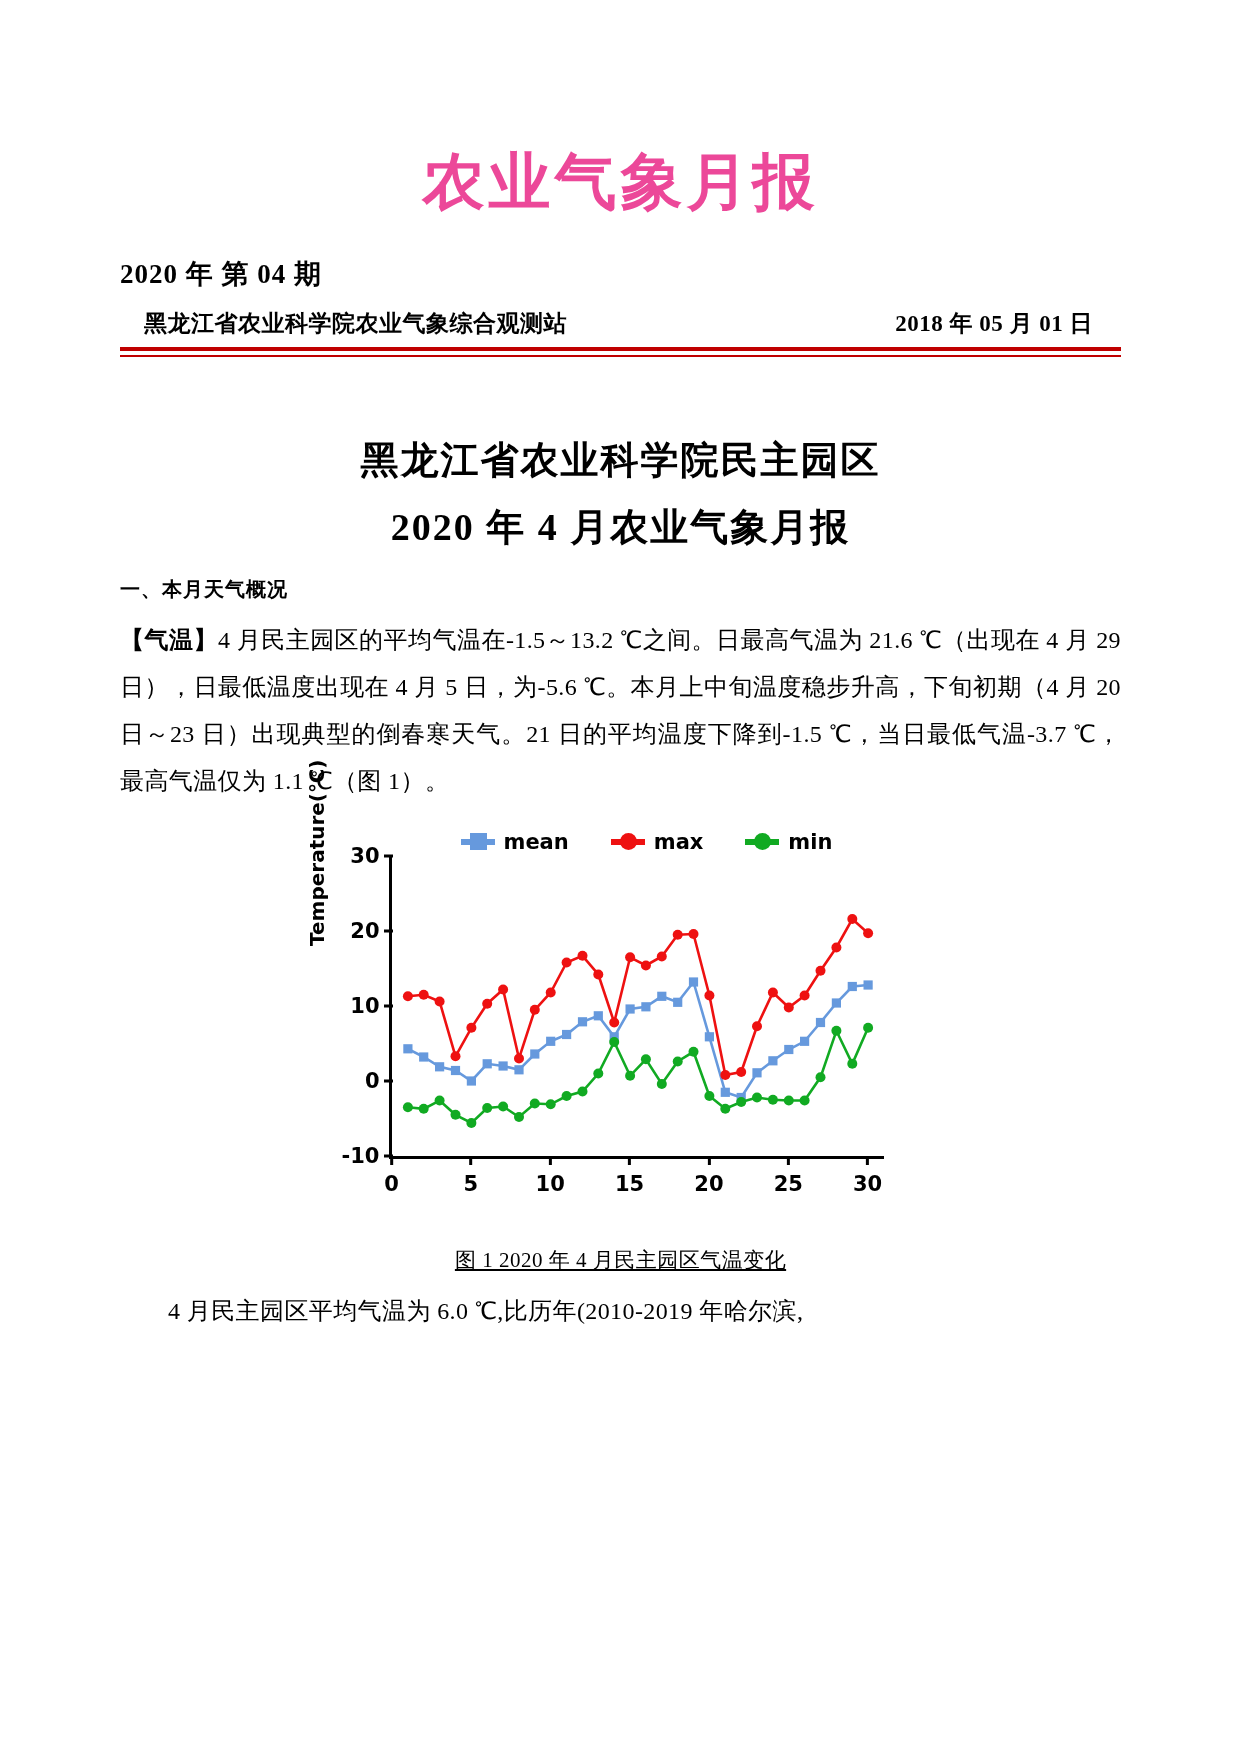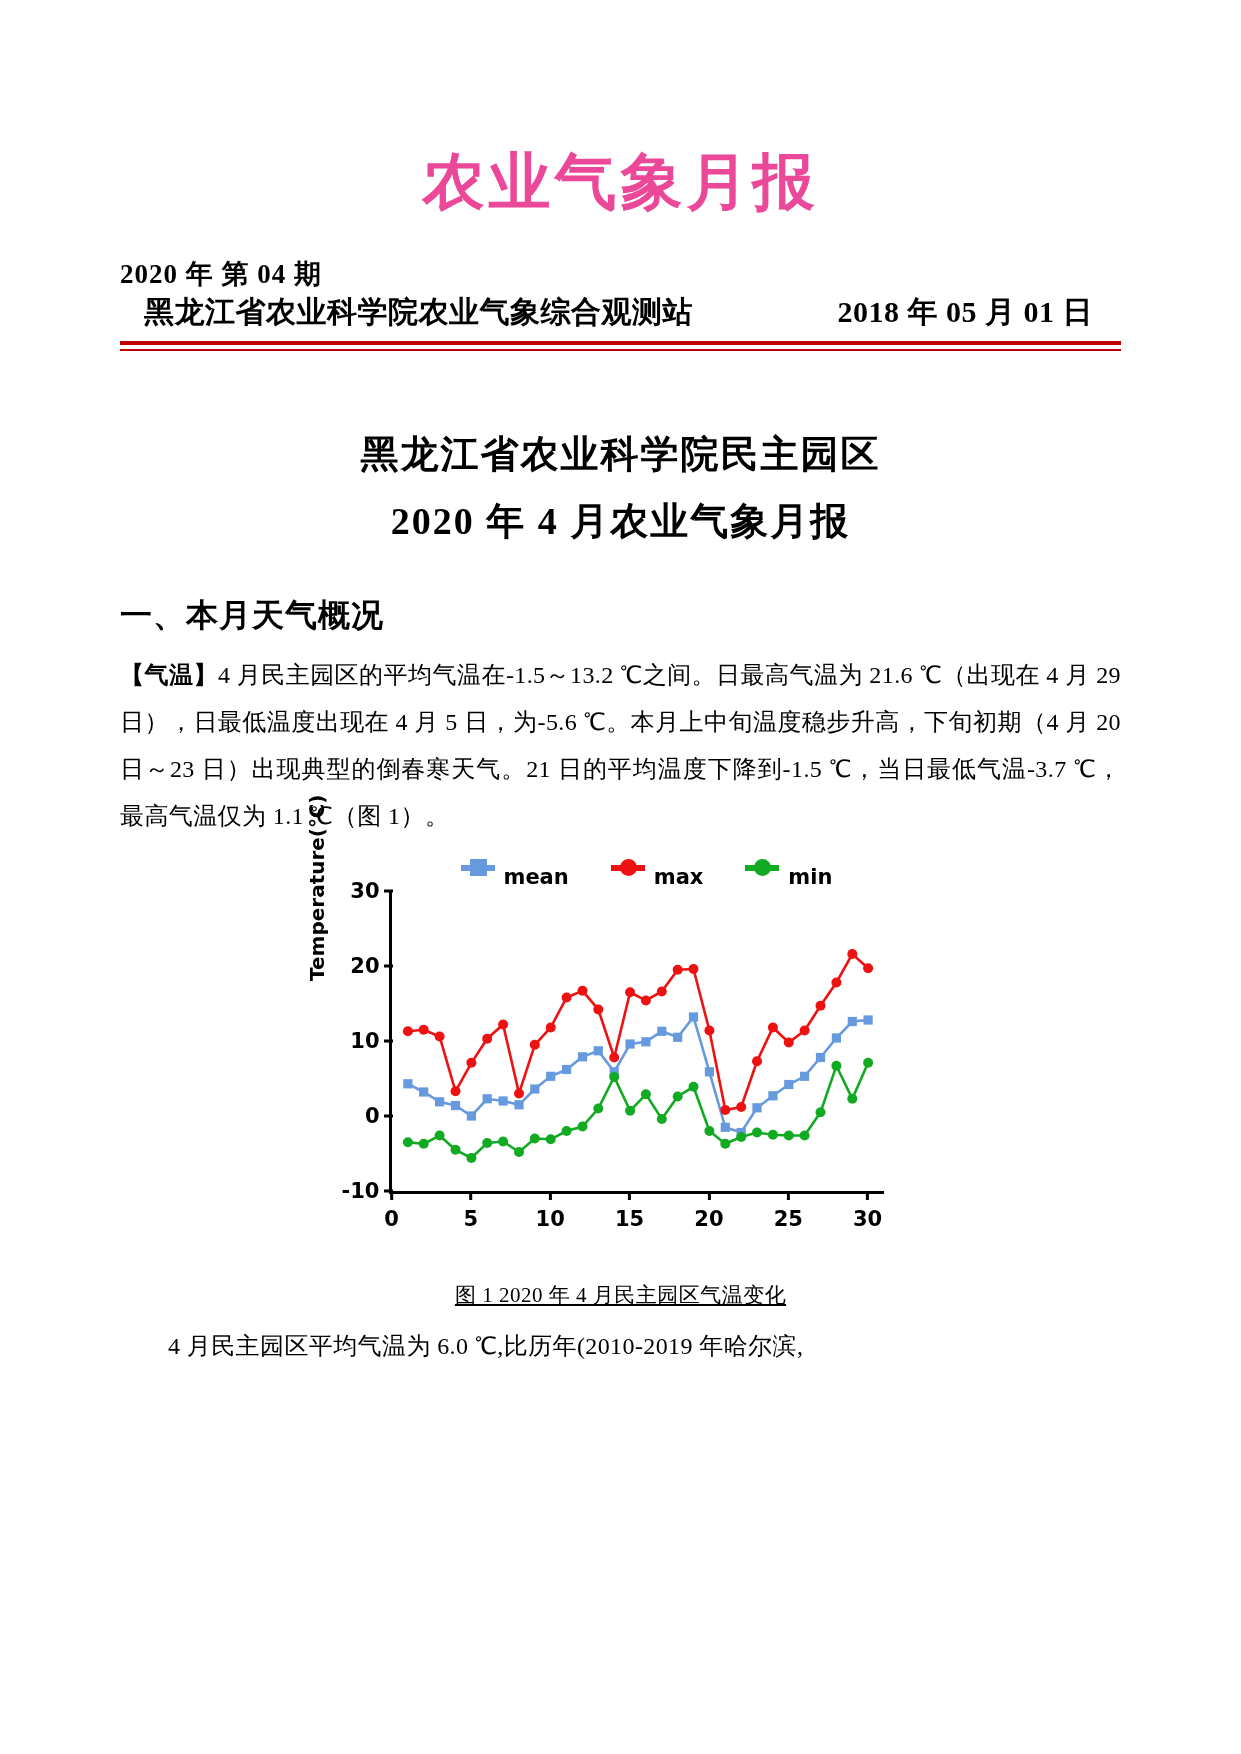--- a/index.html
+++ b/index.html
@@ -39,8 +39,9 @@
     display:flex;
     align-items:center;
     justify-content:space-between;
+    margin-top:16px;
     padding:0 28px 0 24px;
-    font-size:30px;
+    font-size:23px;
     font-weight:bold;
     letter-spacing:0.5px;
   }

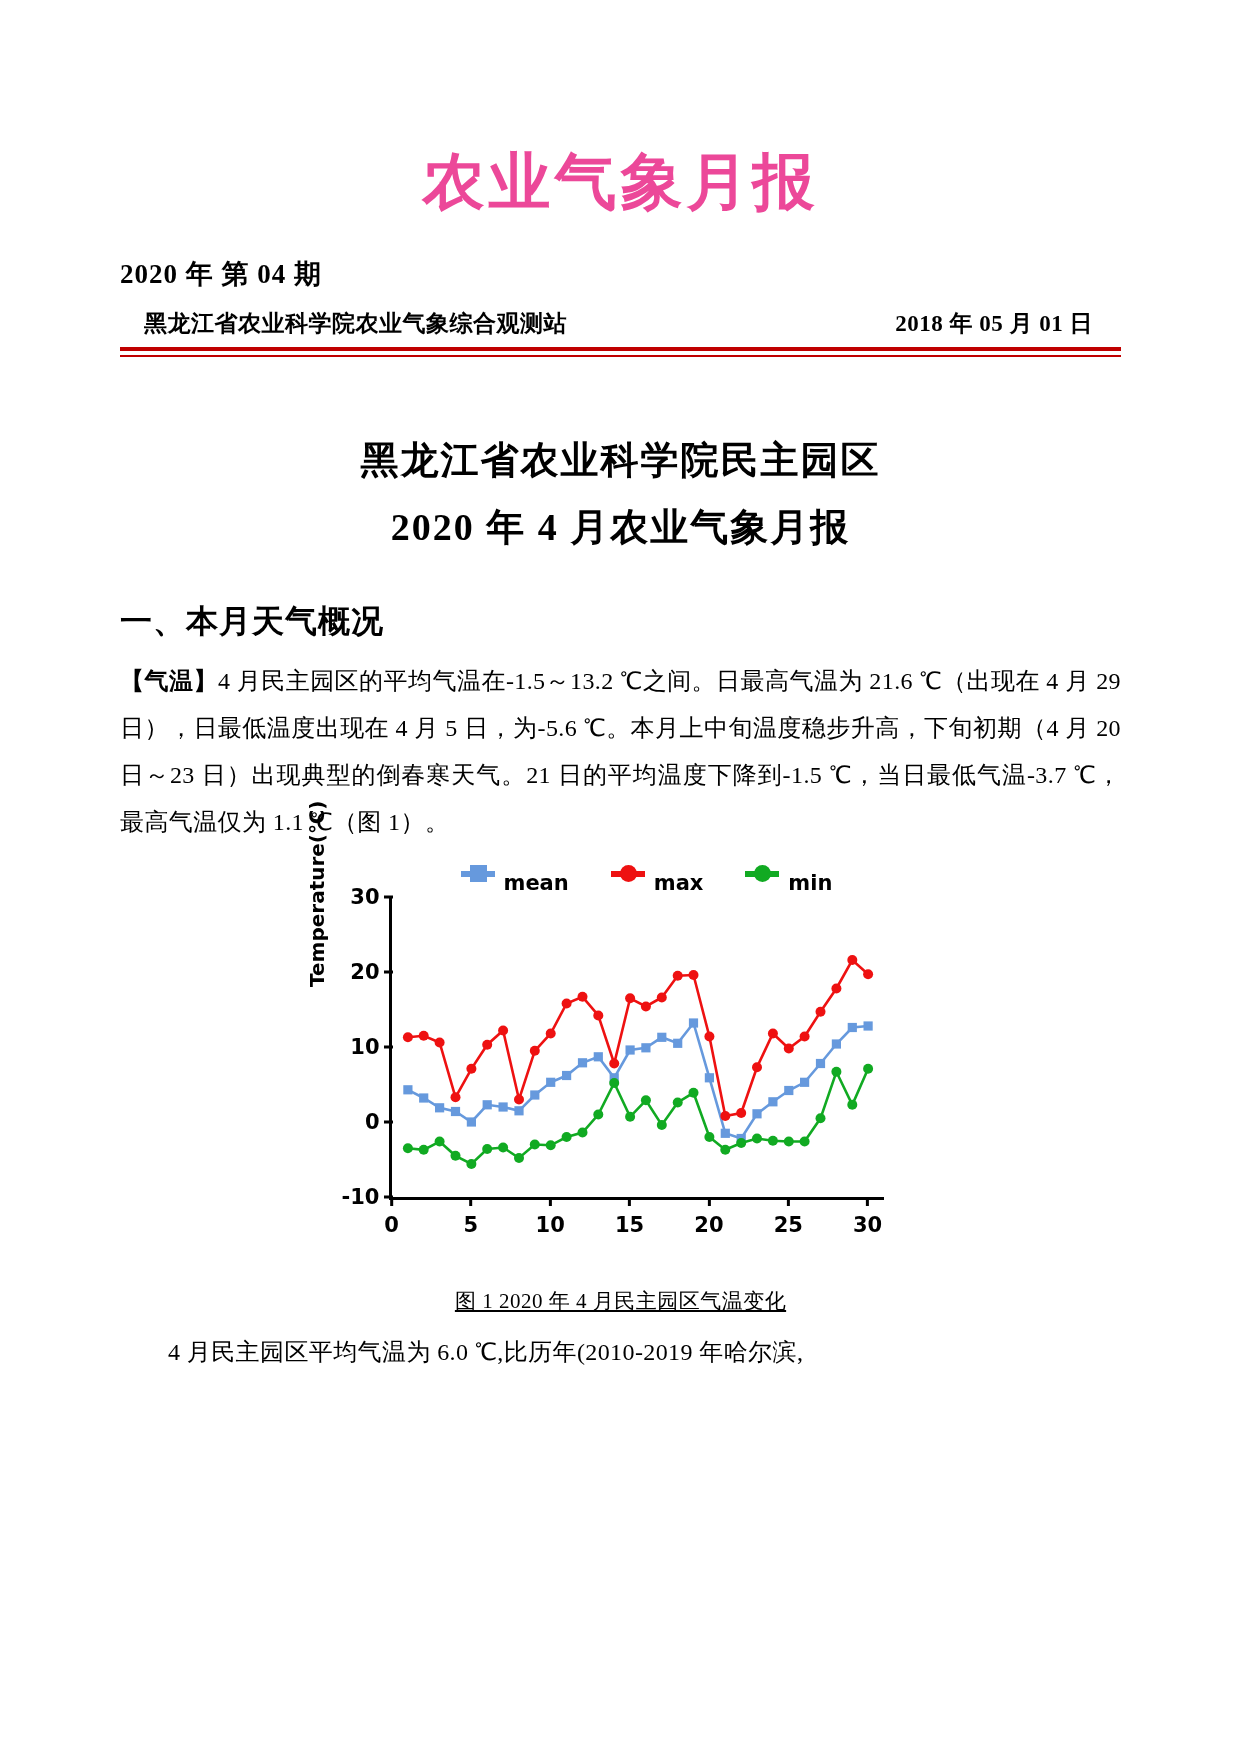--- a/index.html
+++ b/index.html
@@ -63,10 +63,10 @@
     margin-top:70px;
   }
   .section-heading {
-    font-size:32px;
+    font-size:20px;
     font-weight:bold;
     letter-spacing:1px;
-    margin-top:40px;
+    margin-top:16px;
   }
   p.body-text {
     font-size:24px;

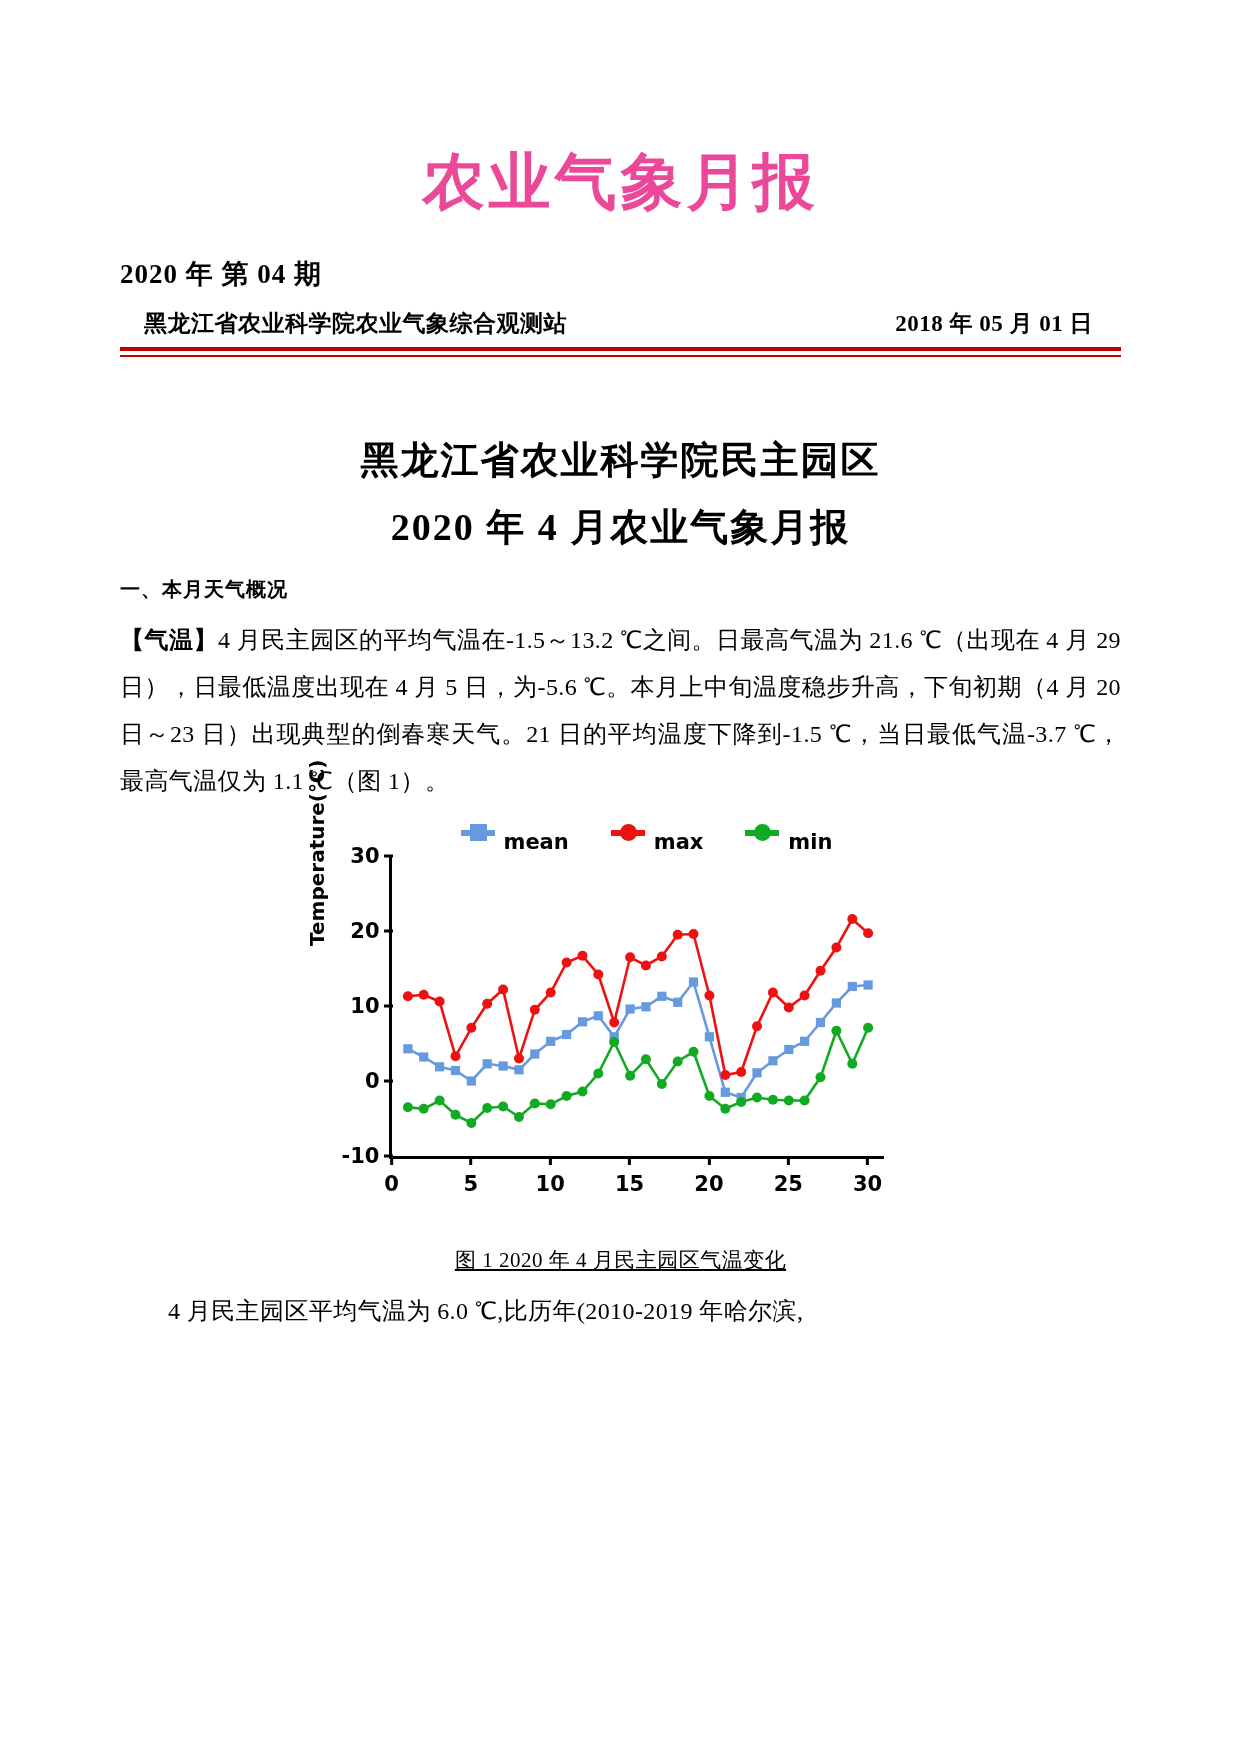--- a/index.html
+++ b/index.html
@@ -99,7 +99,7 @@
     font-size:21px;
     font-weight:bold;
   }
-  .legend-item { display:flex; gap:9px; }
+  .legend-item { display:flex; align-items:center; gap:9px; }
   .legend-swatch {
     width:34px; height:6px; position:relative;
   }

